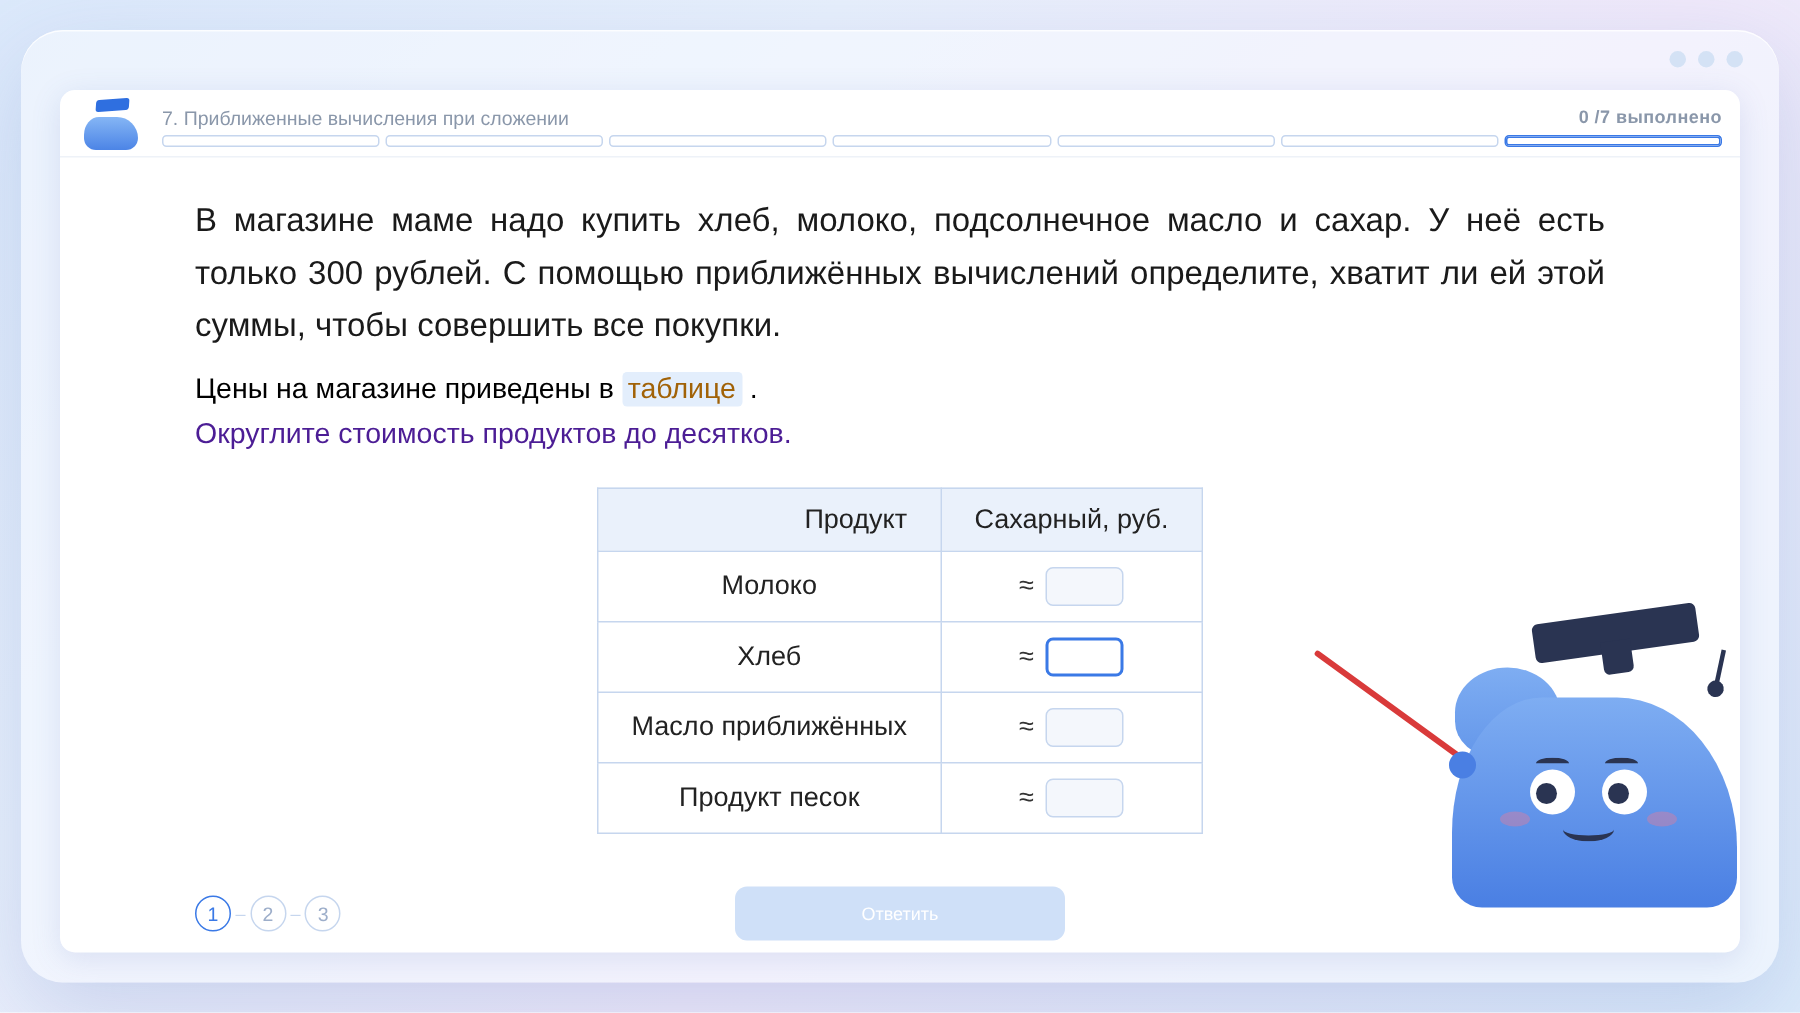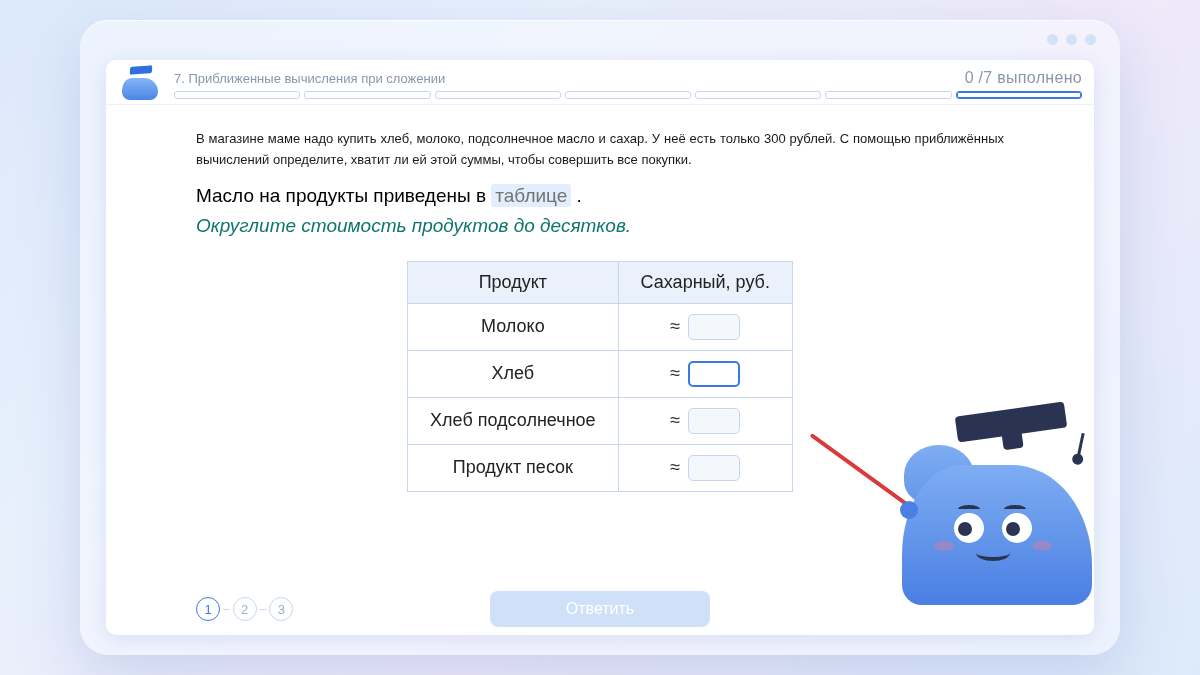--- a/index.html
+++ b/index.html
@@ -9,7 +9,7 @@
     display: flex; align-items: center; justify-content: center;
   }
   .tablet {
-    width: 1040px; height: 635px;
+    width: 1172px; height: 635px;
     background: rgba(245,249,255,0.6);
     border-radius: 28px;
     box-shadow: 0 20px 60px rgba(100,130,200,0.25), inset 0 1px 0 rgba(255,255,255,0.8);

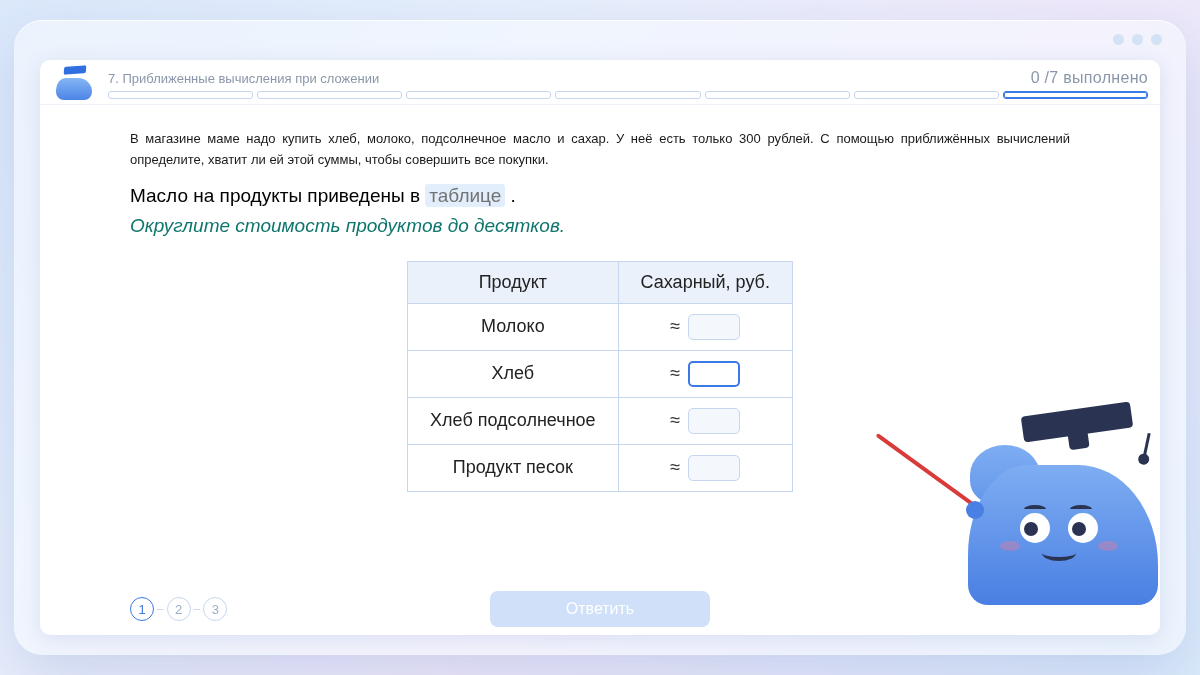--- a/index.html
+++ b/index.html
@@ -34,7 +34,7 @@
   .hdr-right { flex:1; display:flex; flex-direction:column; gap:4px; }
   .hdr-top { display:flex; justify-content:space-between; align-items:center; font-size:13px; color:#8a97aa; }
   .hdr-title { font-weight:500; }
-  .hdr-progress { font-size:16px; letter-spacing:.3px; }
+  .hdr-progress { font-size:12px; letter-spacing:.3px;font-weight:bold; }
   .seg-row { display:flex; gap:4px; }
   .seg { flex:1; height:8px; border:1px solid #c6d6ee; border-radius:3px; background:#fff; }
   .seg.active { border-color:#3a79e6; box-shadow: inset 0 0 0 1px #3a79e6; }

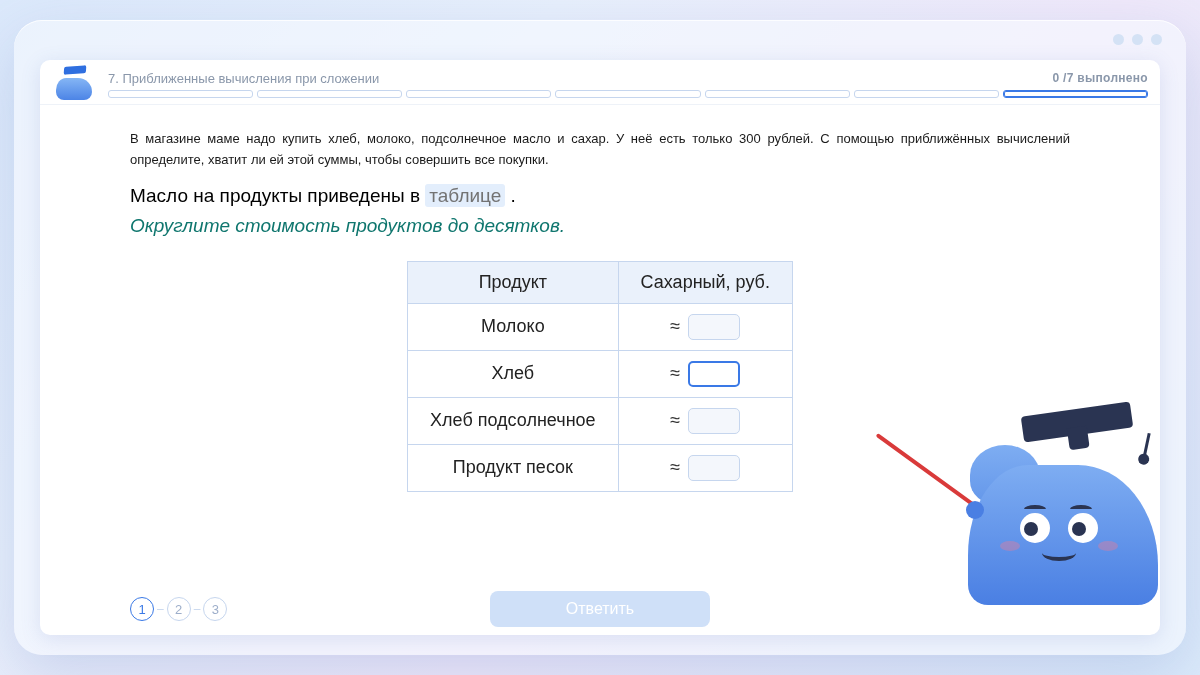--- a/index.html
+++ b/index.html
@@ -40,7 +40,7 @@
   .seg.active { border-color:#3a79e6; box-shadow: inset 0 0 0 1px #3a79e6; }
   
   .body { flex:1; position:relative; padding: 24px 90px 12px 90px; overflow:hidden; }
-  .prob-text { font-size:13px; line-height:1.6; color:#1a1a1a; text-align:justify; }
+  .prob-text { font-size:22px; line-height:1.6; color:#1a1a1a; text-align:justify; }
   .prob-text2 { font-size:19px; line-height:1.6; margin-top:10px; }
   .link-hl { background:#e3eefc; color:#737373; padding:1px 4px; border-radius:3px; }
   .step-label { color:#3a79e6; font-size:17px; font-weight:500; margin-top:30px; }

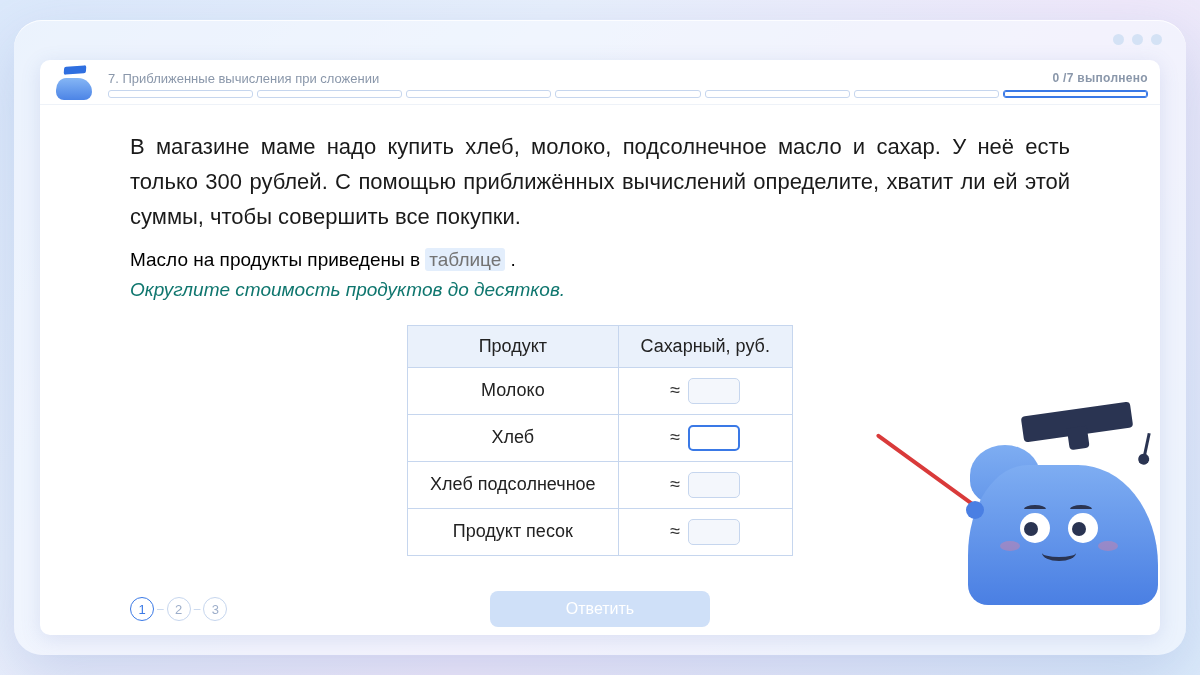--- a/index.html
+++ b/index.html
@@ -117,7 +117,7 @@
 
       <p class="prob-text">В магазине маме надо купить хлеб, молоко, подсолнечное масло и сахар. У неё есть только 300 рублей. С помощью приближённых вычислений определите, хватит ли ей этой суммы, чтобы совершить все покупки.</p>
       <p class="prob-text2">
-        <span>Масло на продукты приведены в </span><span class="link-hl">таблице</span><span> .</span>
+        <span>Цены на магазине приведены в </span><span class="link-hl">таблице</span><span> .</span>
       </p>
 
       <p class="step-text">Округлите стоимость продуктов до десятков.</p>

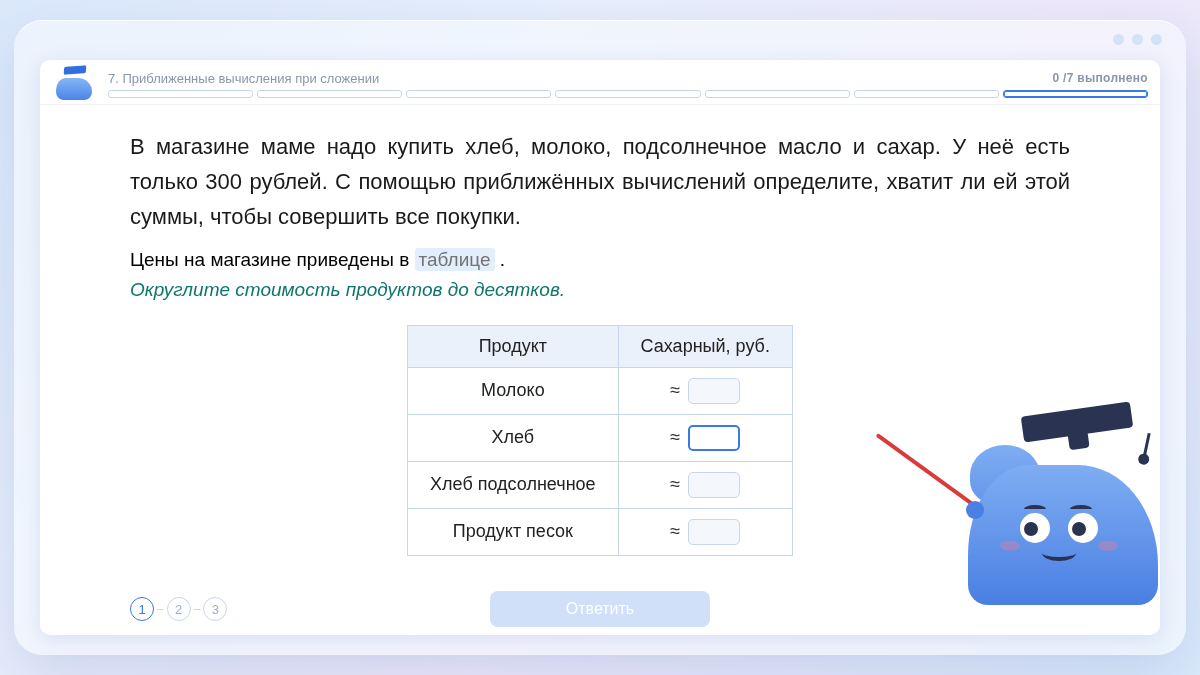--- a/index.html
+++ b/index.html
@@ -42,7 +42,7 @@
   .body { flex:1; position:relative; padding: 24px 90px 12px 90px; overflow:hidden; }
   .prob-text { font-size:22px; line-height:1.6; color:#1a1a1a; text-align:justify; }
   .prob-text2 { font-size:19px; line-height:1.6; margin-top:10px; }
-  .link-hl { background:#e3eefc; color:#737373; padding:1px 4px; border-radius:3px; }
+  .link-hl { background:#e3eefc; color:#a16207; padding:1px 4px; border-radius:3px; }
   .step-label { color:#3a79e6; font-size:17px; font-weight:500; margin-top:30px; }
   .step-text { font-size:19px; margin-top:4px; color:#0f766e;font-style:italic; }
   

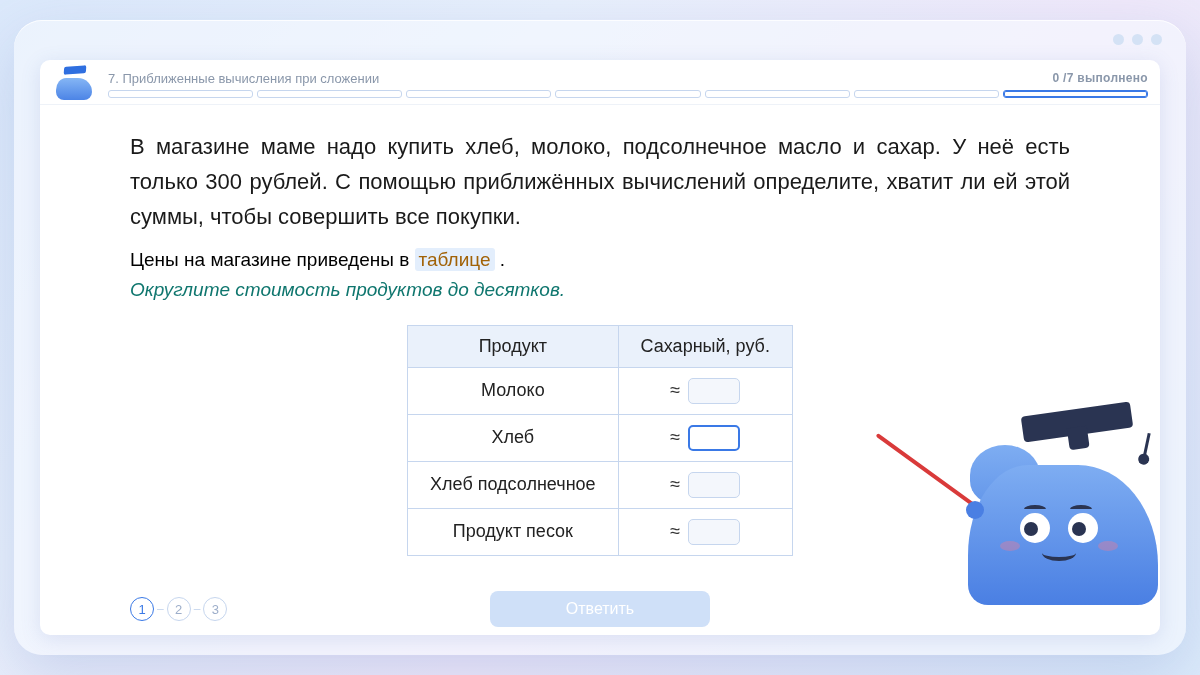--- a/index.html
+++ b/index.html
@@ -44,7 +44,7 @@
   .prob-text2 { font-size:19px; line-height:1.6; margin-top:10px; }
   .link-hl { background:#e3eefc; color:#a16207; padding:1px 4px; border-radius:3px; }
   .step-label { color:#3a79e6; font-size:17px; font-weight:500; margin-top:30px; }
-  .step-text { font-size:19px; margin-top:4px; color:#0f766e;font-style:italic; }
+  .step-text { font-size:19px; margin-top:4px; color:#4c1d95; }
   
   .tbl { margin: 24px auto 0 auto; border-collapse: collapse; }
   .tbl th, .tbl td { border:1px solid #c6d6ee; padding: 10px 22px; font-size:18px; font-weight:400; color:#222; text-align:center; background:#fff; }

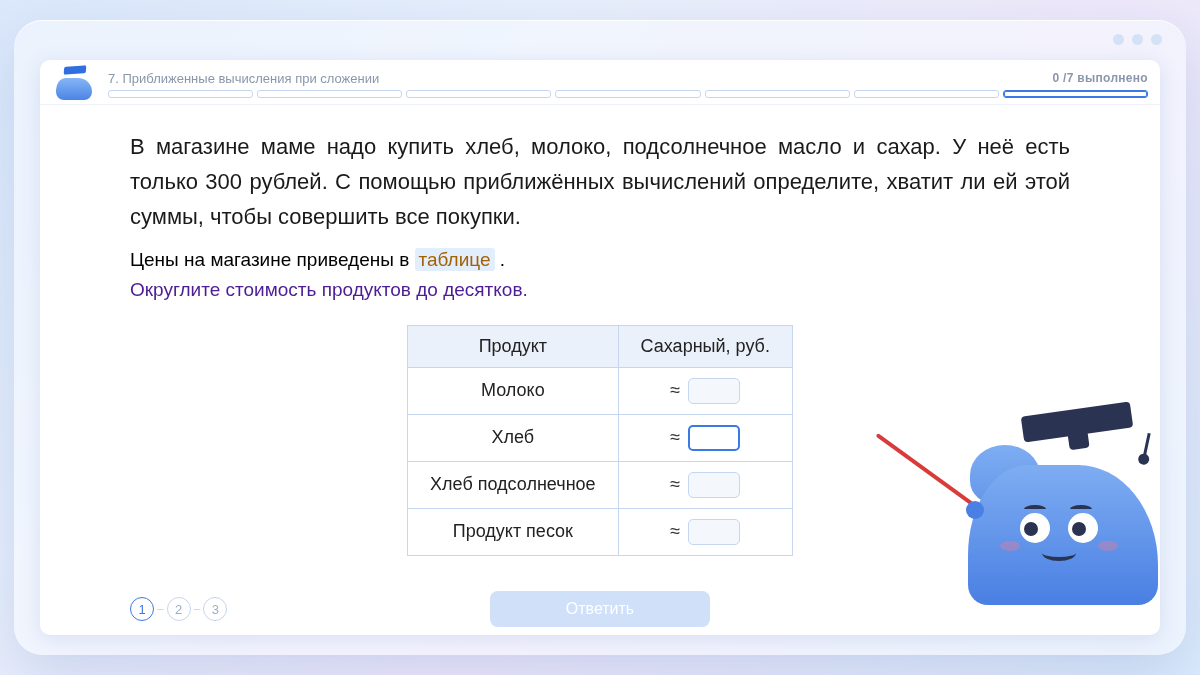--- a/index.html
+++ b/index.html
@@ -48,7 +48,7 @@
   
   .tbl { margin: 24px auto 0 auto; border-collapse: collapse; }
   .tbl th, .tbl td { border:1px solid #c6d6ee; padding: 10px 22px; font-size:18px; font-weight:400; color:#222; text-align:center; background:#fff; }
-  .tbl th { background:#eaf1fb; font-weight:400; }
+  .tbl th { background:#eaf1fb; font-weight:400;text-align:right; }
   .cost-cell { display:flex; align-items:center; justify-content:center; gap:8px; }
   .approx { font-size:18px; color:#333; }
   .val-input { width:52px; height:26px; border:1px solid #c6d6ee; border-radius:5px; background:#f4f7fc; }

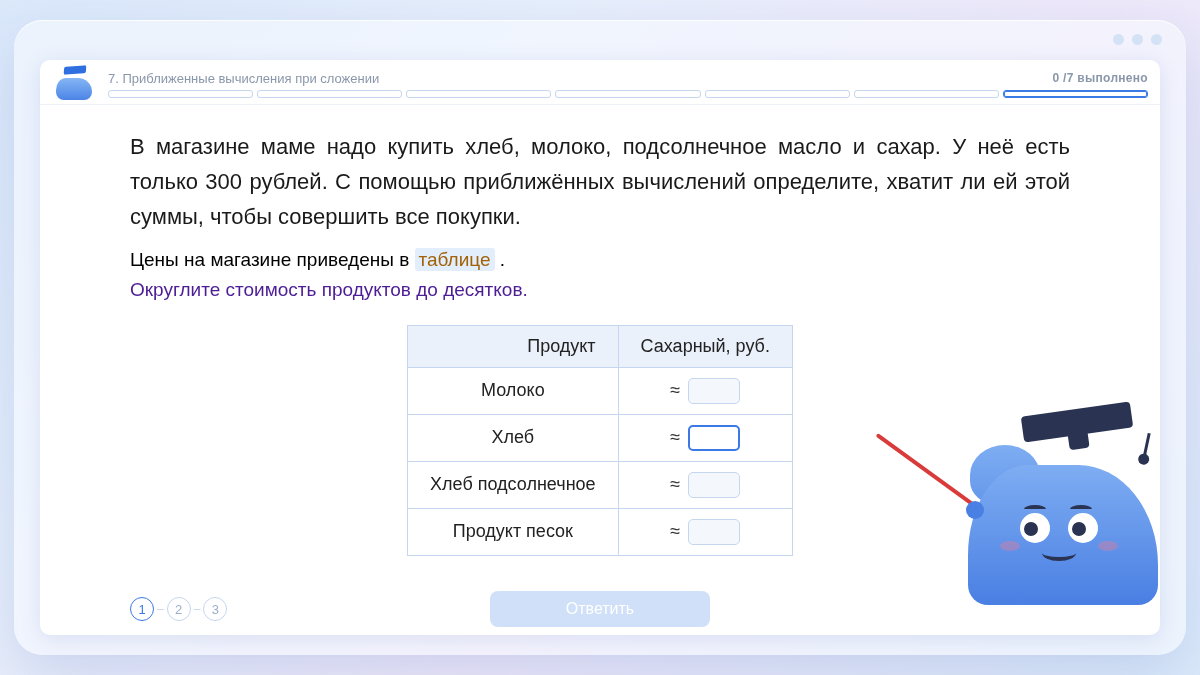--- a/index.html
+++ b/index.html
@@ -149,7 +149,7 @@
               </td>
             </tr>
             <tr>
-              <td>Хлеб подсолнечное</td>
+              <td>Масло приближённых</td>
               <td>
                 <div class="cost-cell">
                   <span class="approx">≈</span>

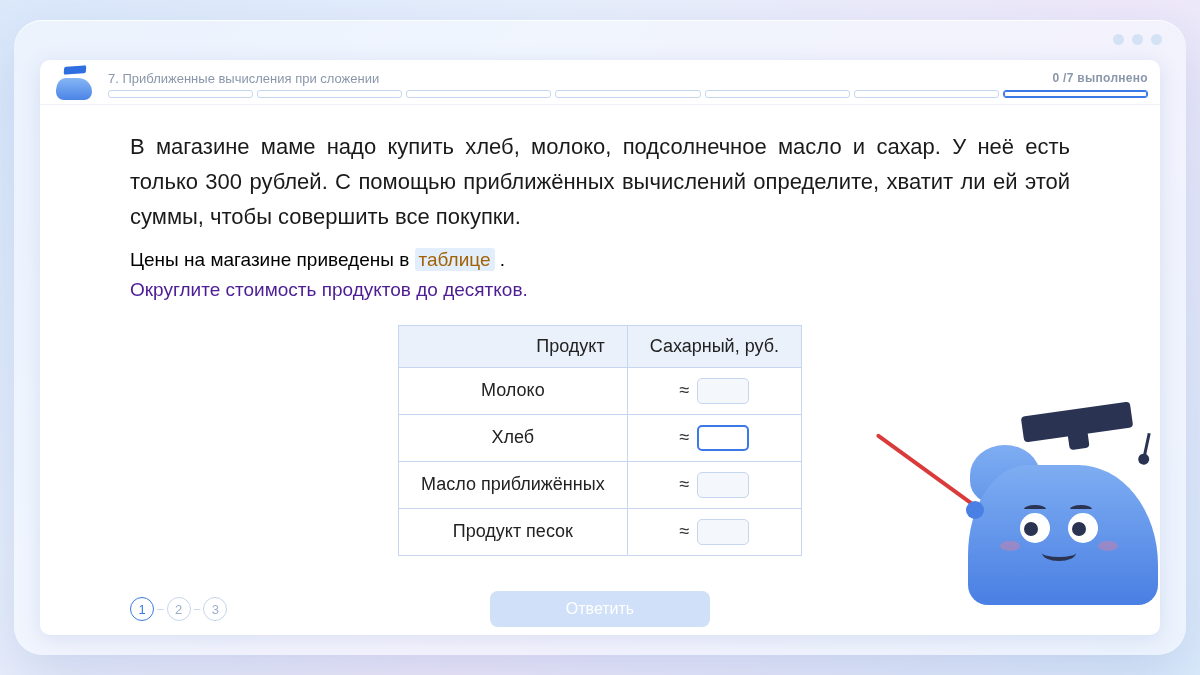--- a/index.html
+++ b/index.html
@@ -59,7 +59,7 @@
   .pg { width:24px; height:24px; border:1.5px solid #c6d6ee; border-radius:50%; display:flex; align-items:center; justify-content:center; font-size:13px; color:#9daeca; }
   .pg.cur { border-color:#3a79e6; color:#3a79e6; }
   .pg-dash { color:#c6d6ee; font-size:12px; margin:0 1px; }
-  .answer-btn { margin-left:auto; margin-right:auto; position:absolute; left:50%; transform:translateX(-50%); width:220px; height:36px; background:#cfe0f8; color:#fff; border:none; border-radius:8px; font-size:16px; }
+  .answer-btn { margin-left:auto; margin-right:auto; position:absolute; left:50%; transform:translateX(-50%); width:220px; height:36px; background:#cfe0f8; color:#fff; border:none; border-radius:8px; font-size:12px; }
   
   .mascot { position:absolute; right:-8px; bottom:30px; width:220px; height:200px; pointer-events:none; }
   .mascot .body { position:absolute; bottom:0; right:10px; width:190px; height:140px; background: linear-gradient(180deg,#7eadf2 0%, #4a7fe3 100%); border-radius: 60px 80px 20px 20px / 90px 100px 20px 20px; padding:0; }

